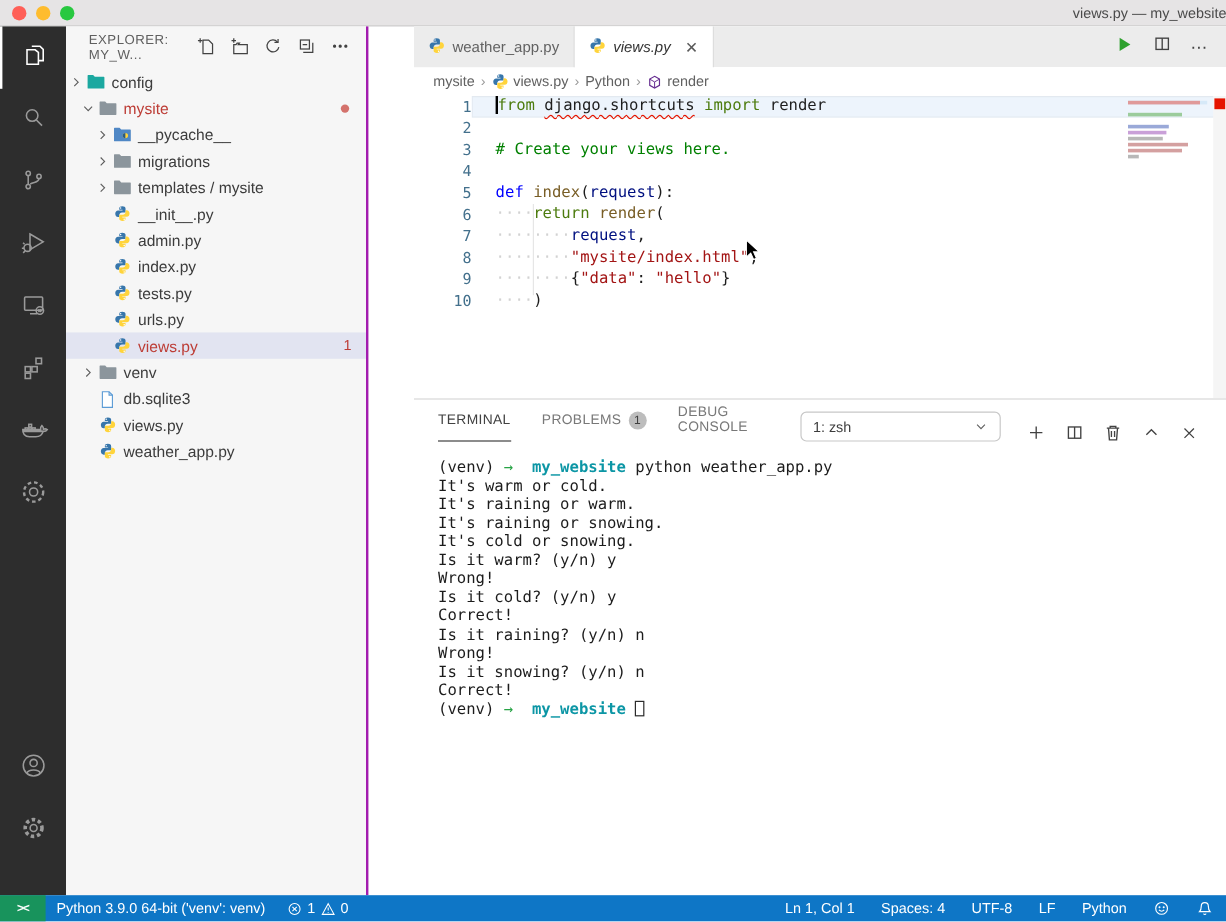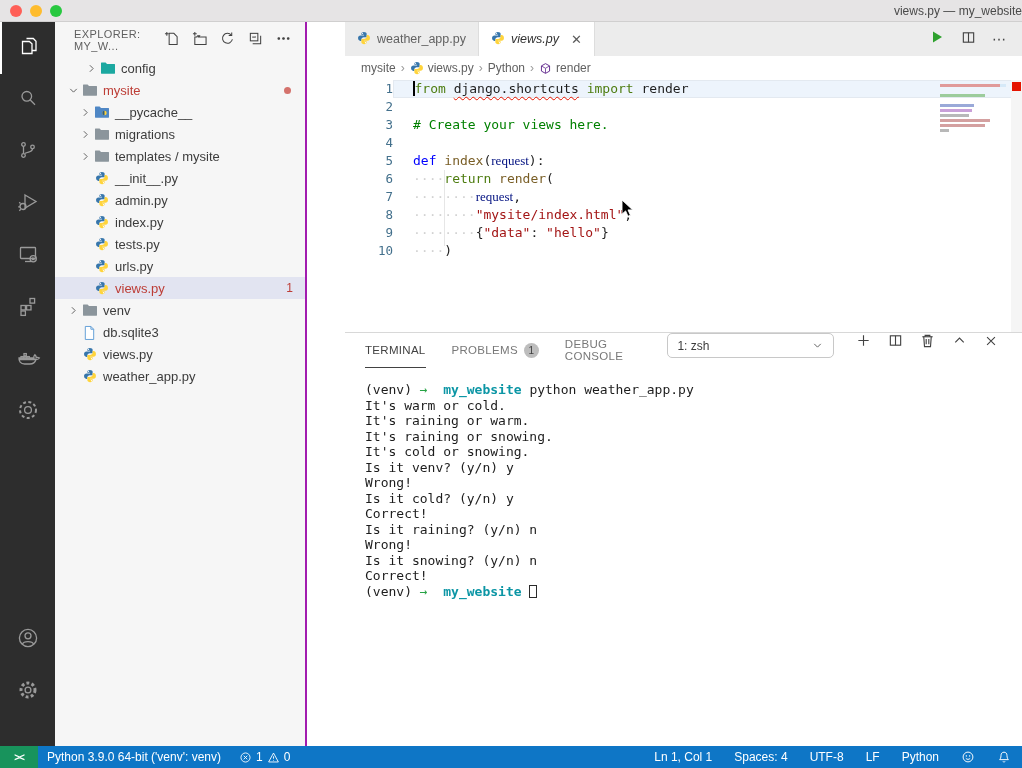--- a/index.html
+++ b/index.html
@@ -210,7 +210,7 @@
       </span>
   </div>
   <div id="tree">
-      <div class="tree-row" style="padding-left: 0; margin-left: 28px;">
+      <div class="tree-row" style="padding-left: 0;">
         <span class="tw">
           <svg width="13" height="13" viewBox="0 0 16 16">
             <path d="M6 4l4 4-4 4"></path>

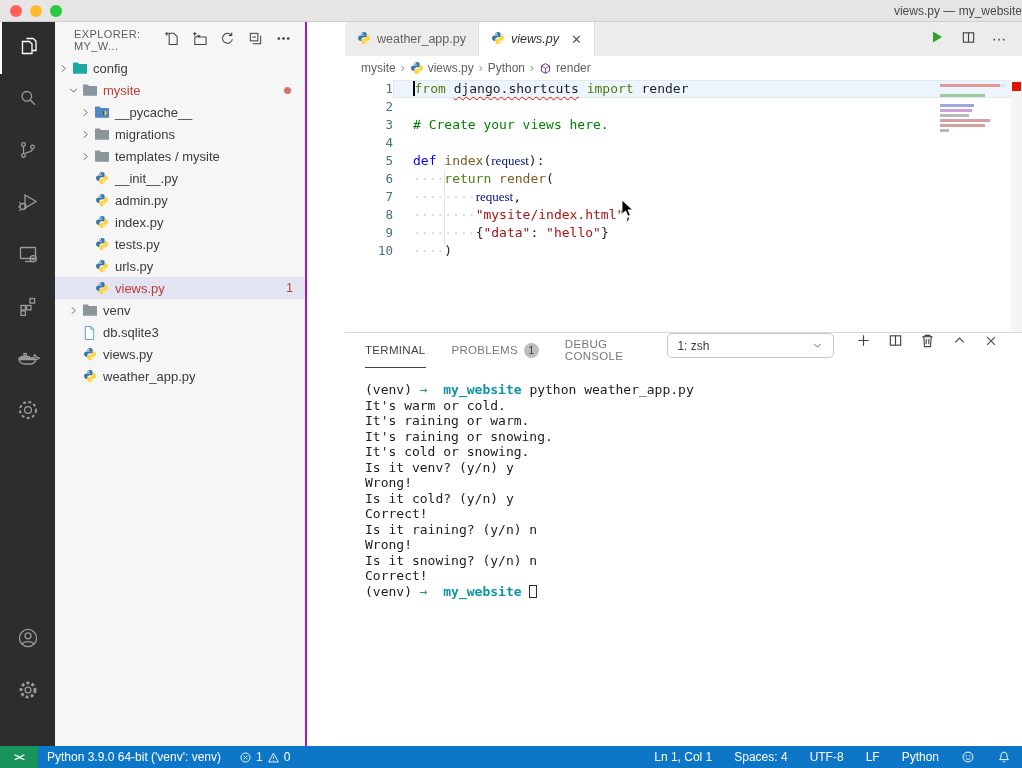--- a/index.html
+++ b/index.html
@@ -53,7 +53,7 @@
   .code-text { flex:1; padding-left:20px; color:#1e1e1e; }
   .code-line.current .code-text { background:#edf4fc; box-shadow:inset 0 0 0 1px #e3e9f0; }
   .tok-kw { color:#4d7c0f; } .tok-def { color:#0000FF; } .tok-fn { color:#795E26; }
-  .tok-var { color:#001080;font-family:Liberation Serif, serif; } .tok-str { color:#A31515; } .tok-cmt { color:#008000; }
+  .tok-var { color:#001080; } .tok-str { color:#A31515; } .tok-cmt { color:#008000; }
   .tok-pl { color:#1e1e1e; } .tok-ws { color:#d2d2d2; }
   .tok-err { color:#1e1e1e; text-decoration:underline wavy #e51400; text-decoration-thickness:1px; text-underline-offset:3px; }
   .caret { display:inline-block; width:1.5px; height:15px; background:#000; vertical-align:-3px; }

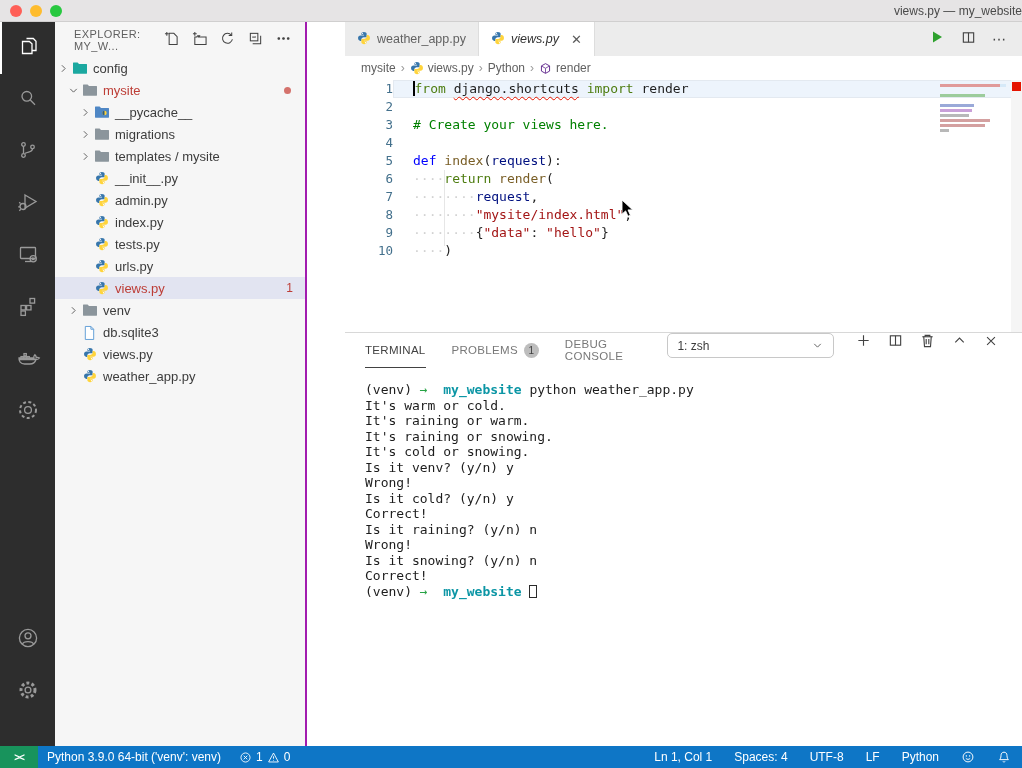--- a/index.html
+++ b/index.html
@@ -67,7 +67,7 @@
 
   
   .panel { position:absolute; left:0; top:310px; width:677px; height:414px; background:#fff; border-top:1px solid #d8d8d8; }
-  .panel-header { height:35px; display:flex; align-items:flex-start; padding:0 24px 0 20px; }
+  .panel-header { height:35px; display:flex; align-items:flex-end; padding:0 24px 0 20px; }
   .panel-tab { height:35px; display:flex; align-items:center; gap:6px; margin-right:26px; font-size:11.5px; letter-spacing:.3px; color:#787878; border-bottom:1.5px solid transparent; }
   .panel-tab.active { color:#424242; border-bottom-color:#424242; }
   .p-badge { width:15px; height:15px; border-radius:50%; background:#bdbdbd; color:#3f3f3f; font-size:10px; display:flex; align-items:center; justify-content:center; }

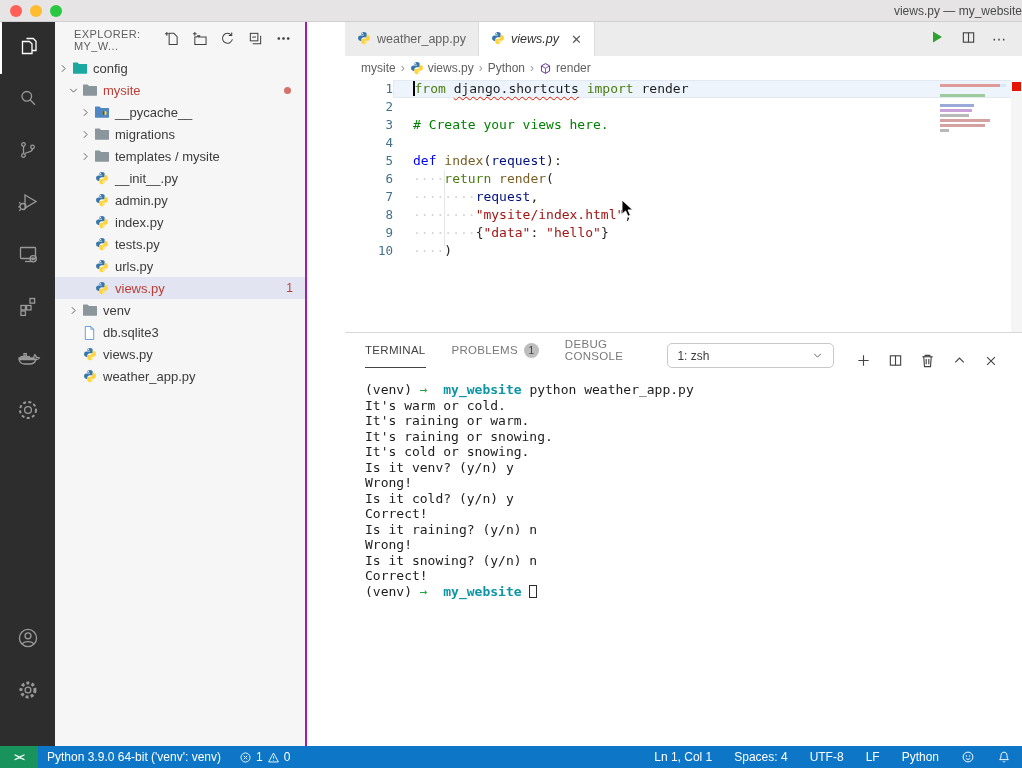--- a/index.html
+++ b/index.html
@@ -599,7 +599,7 @@
         <div class="t-line"><span>It's raining or warm.</span></div>
         <div class="t-line"><span>It's raining or snowing.</span></div>
         <div class="t-line"><span>It's cold or snowing.</span></div>
-        <div class="t-line"><span>Is it venv? (y/n) y</span></div>
+        <div class="t-line"><span>Is it warm? (y/n) y</span></div>
         <div class="t-line"><span>Wrong!</span></div>
         <div class="t-line"><span>Is it cold? (y/n) y</span></div>
         <div class="t-line"><span>Correct!</span></div>

